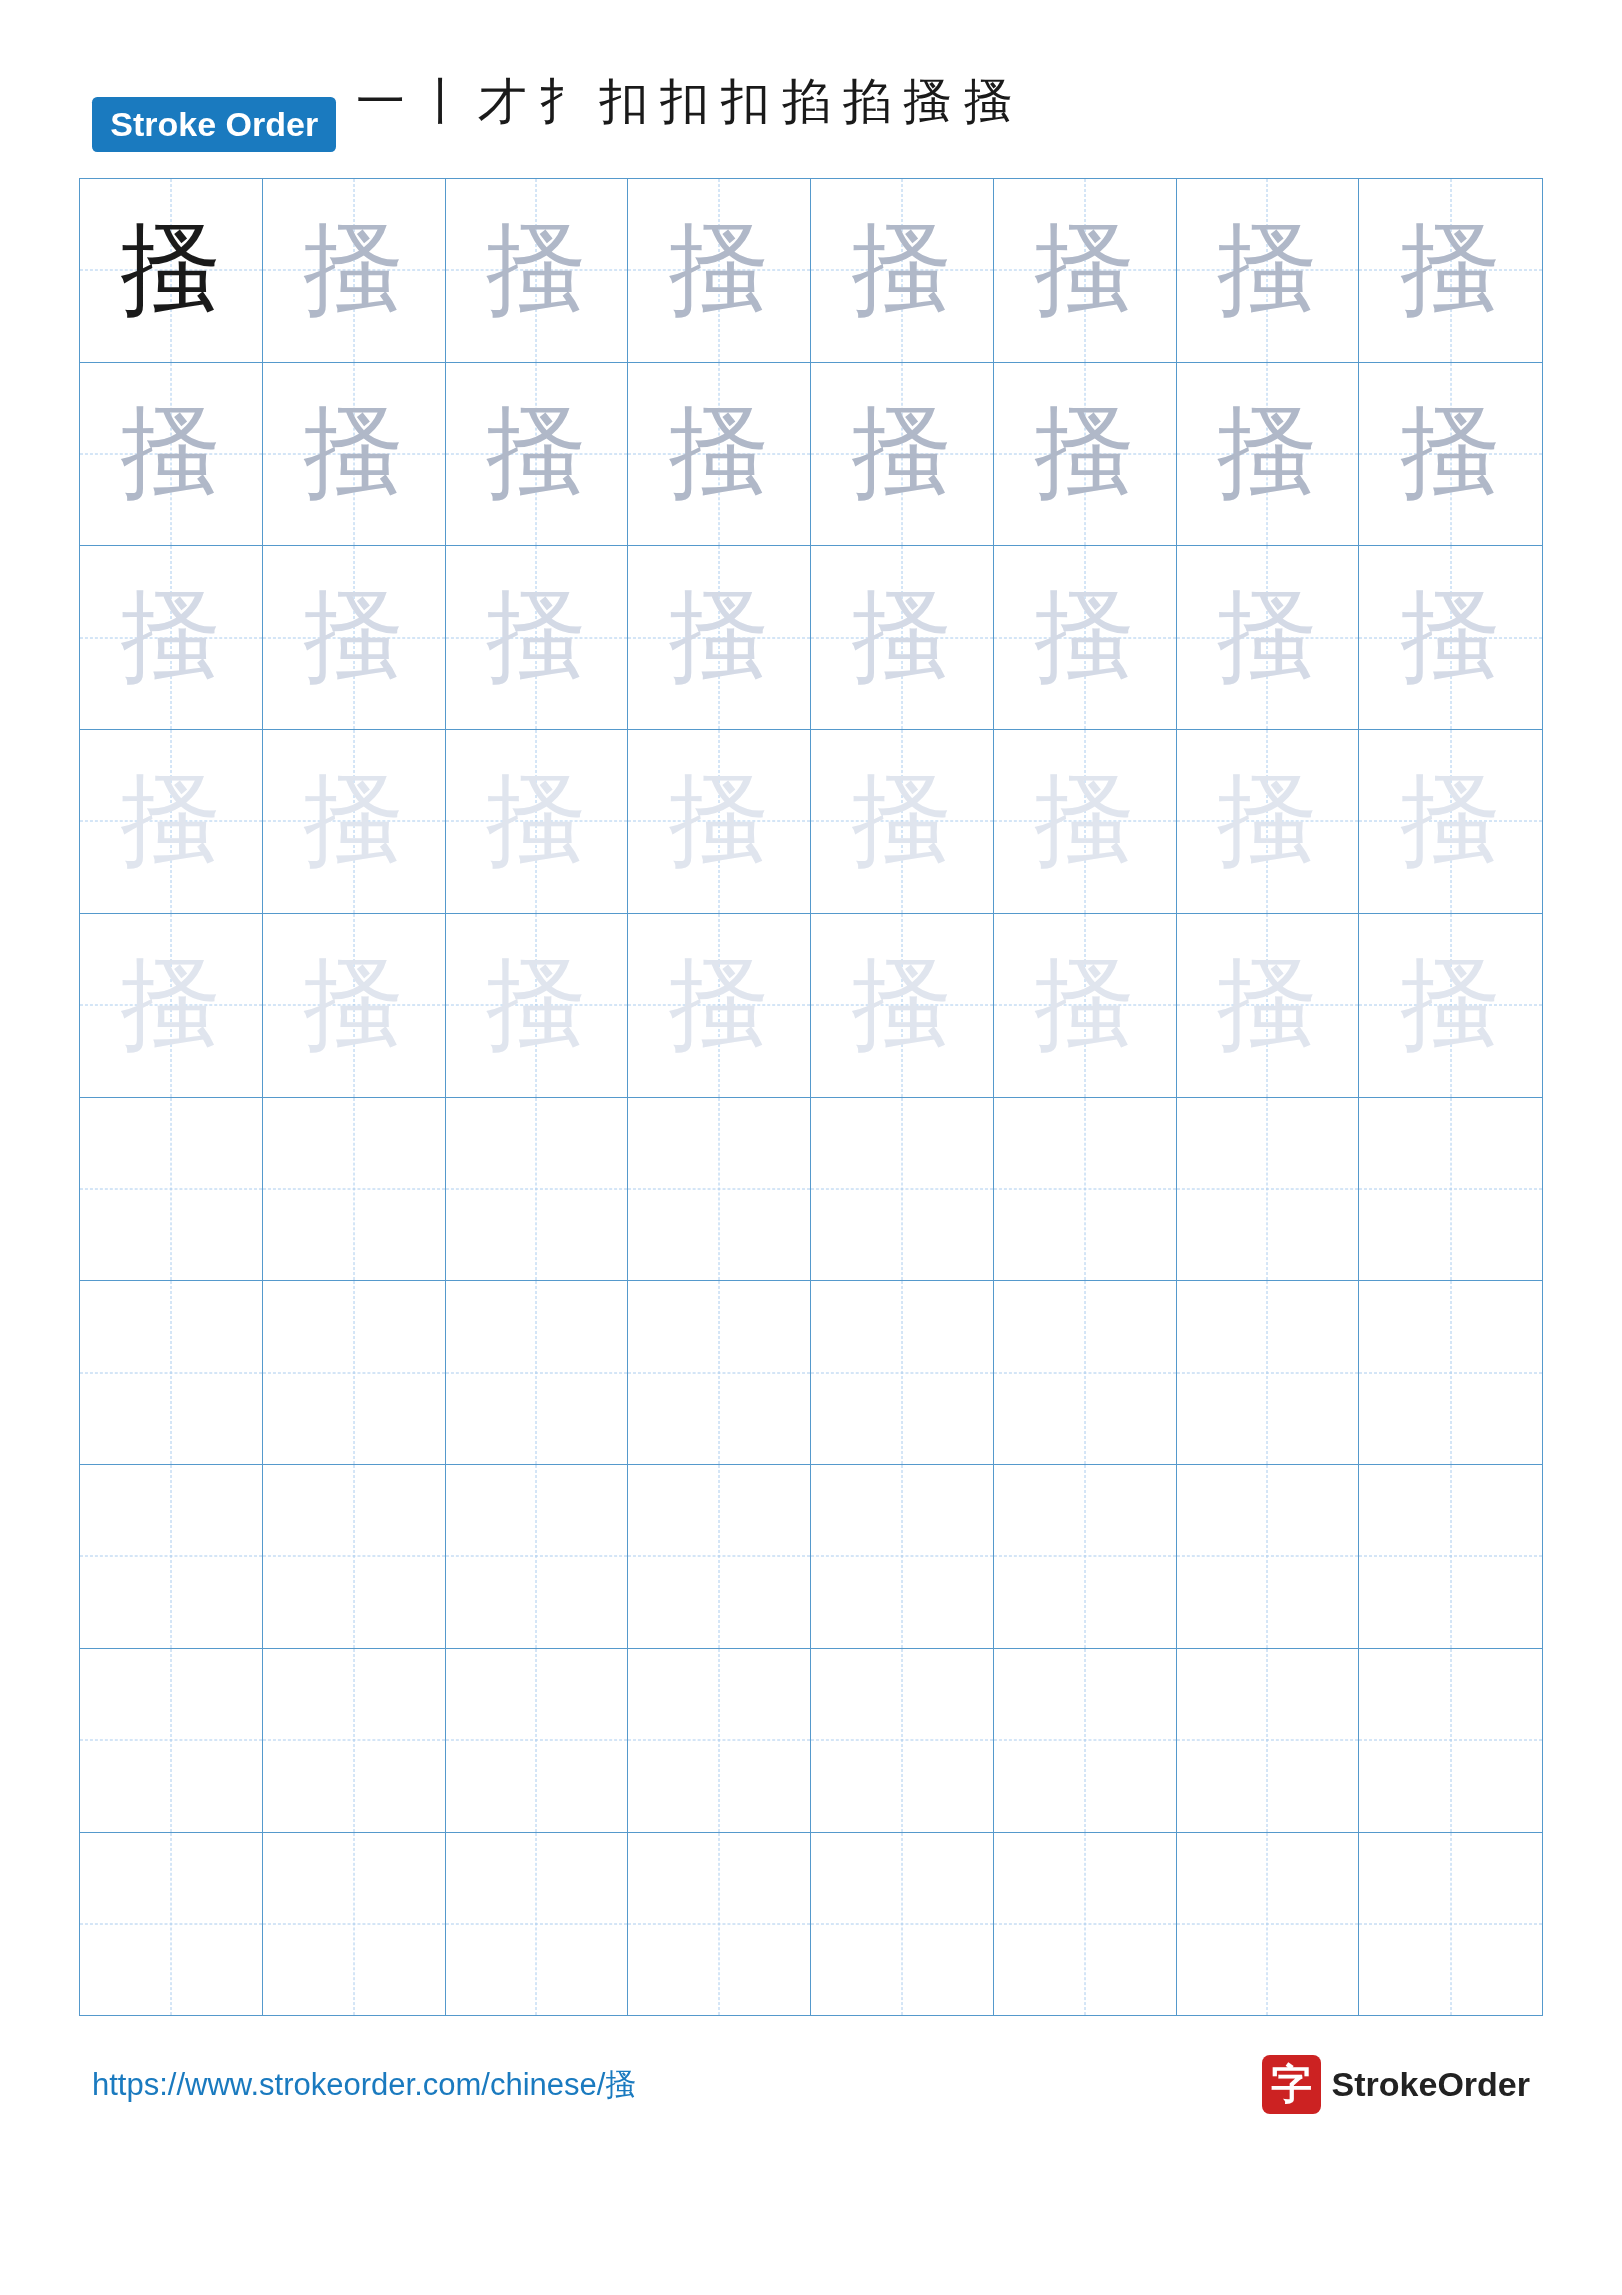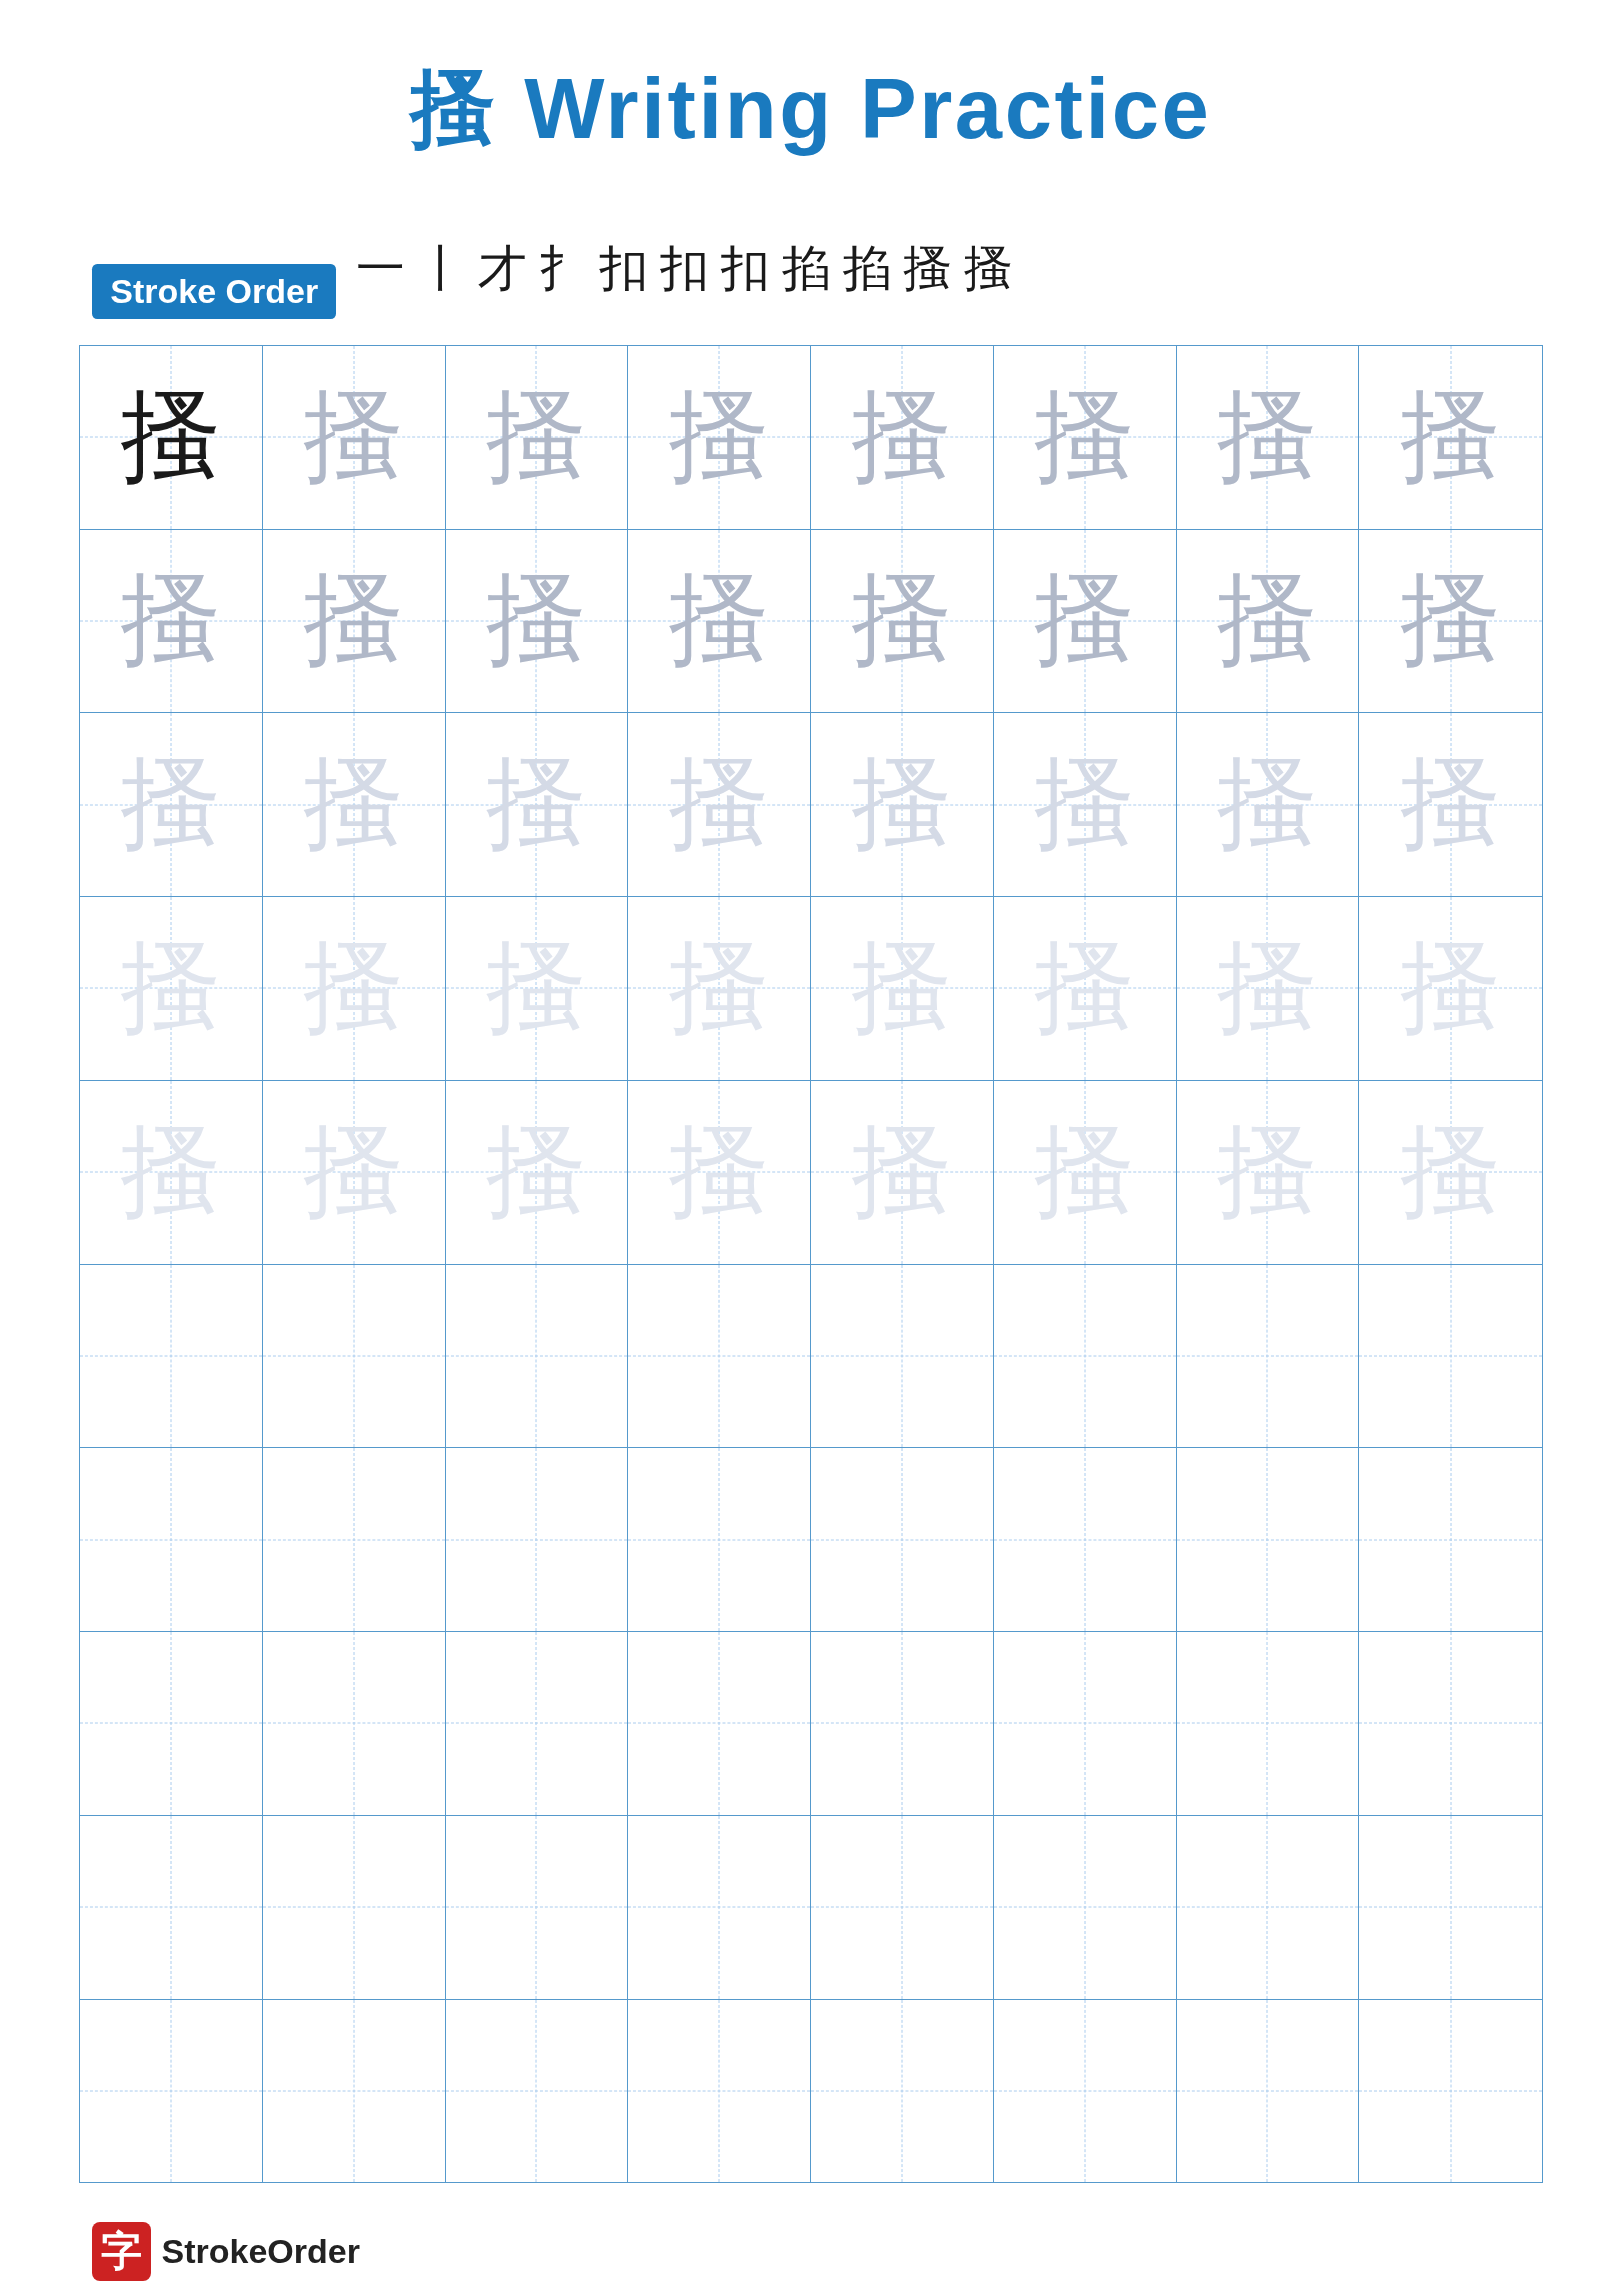--- a/index.html
+++ b/index.html
@@ -221,9 +221,6 @@
 
 <div class="page">
 
-  <h1 class="title">
-    <span>搔 Writing Practice</span>
-  </h1>
 
   <div class="stroke-order-row">
     <div class="stroke-order-badge">Stroke Order</div>

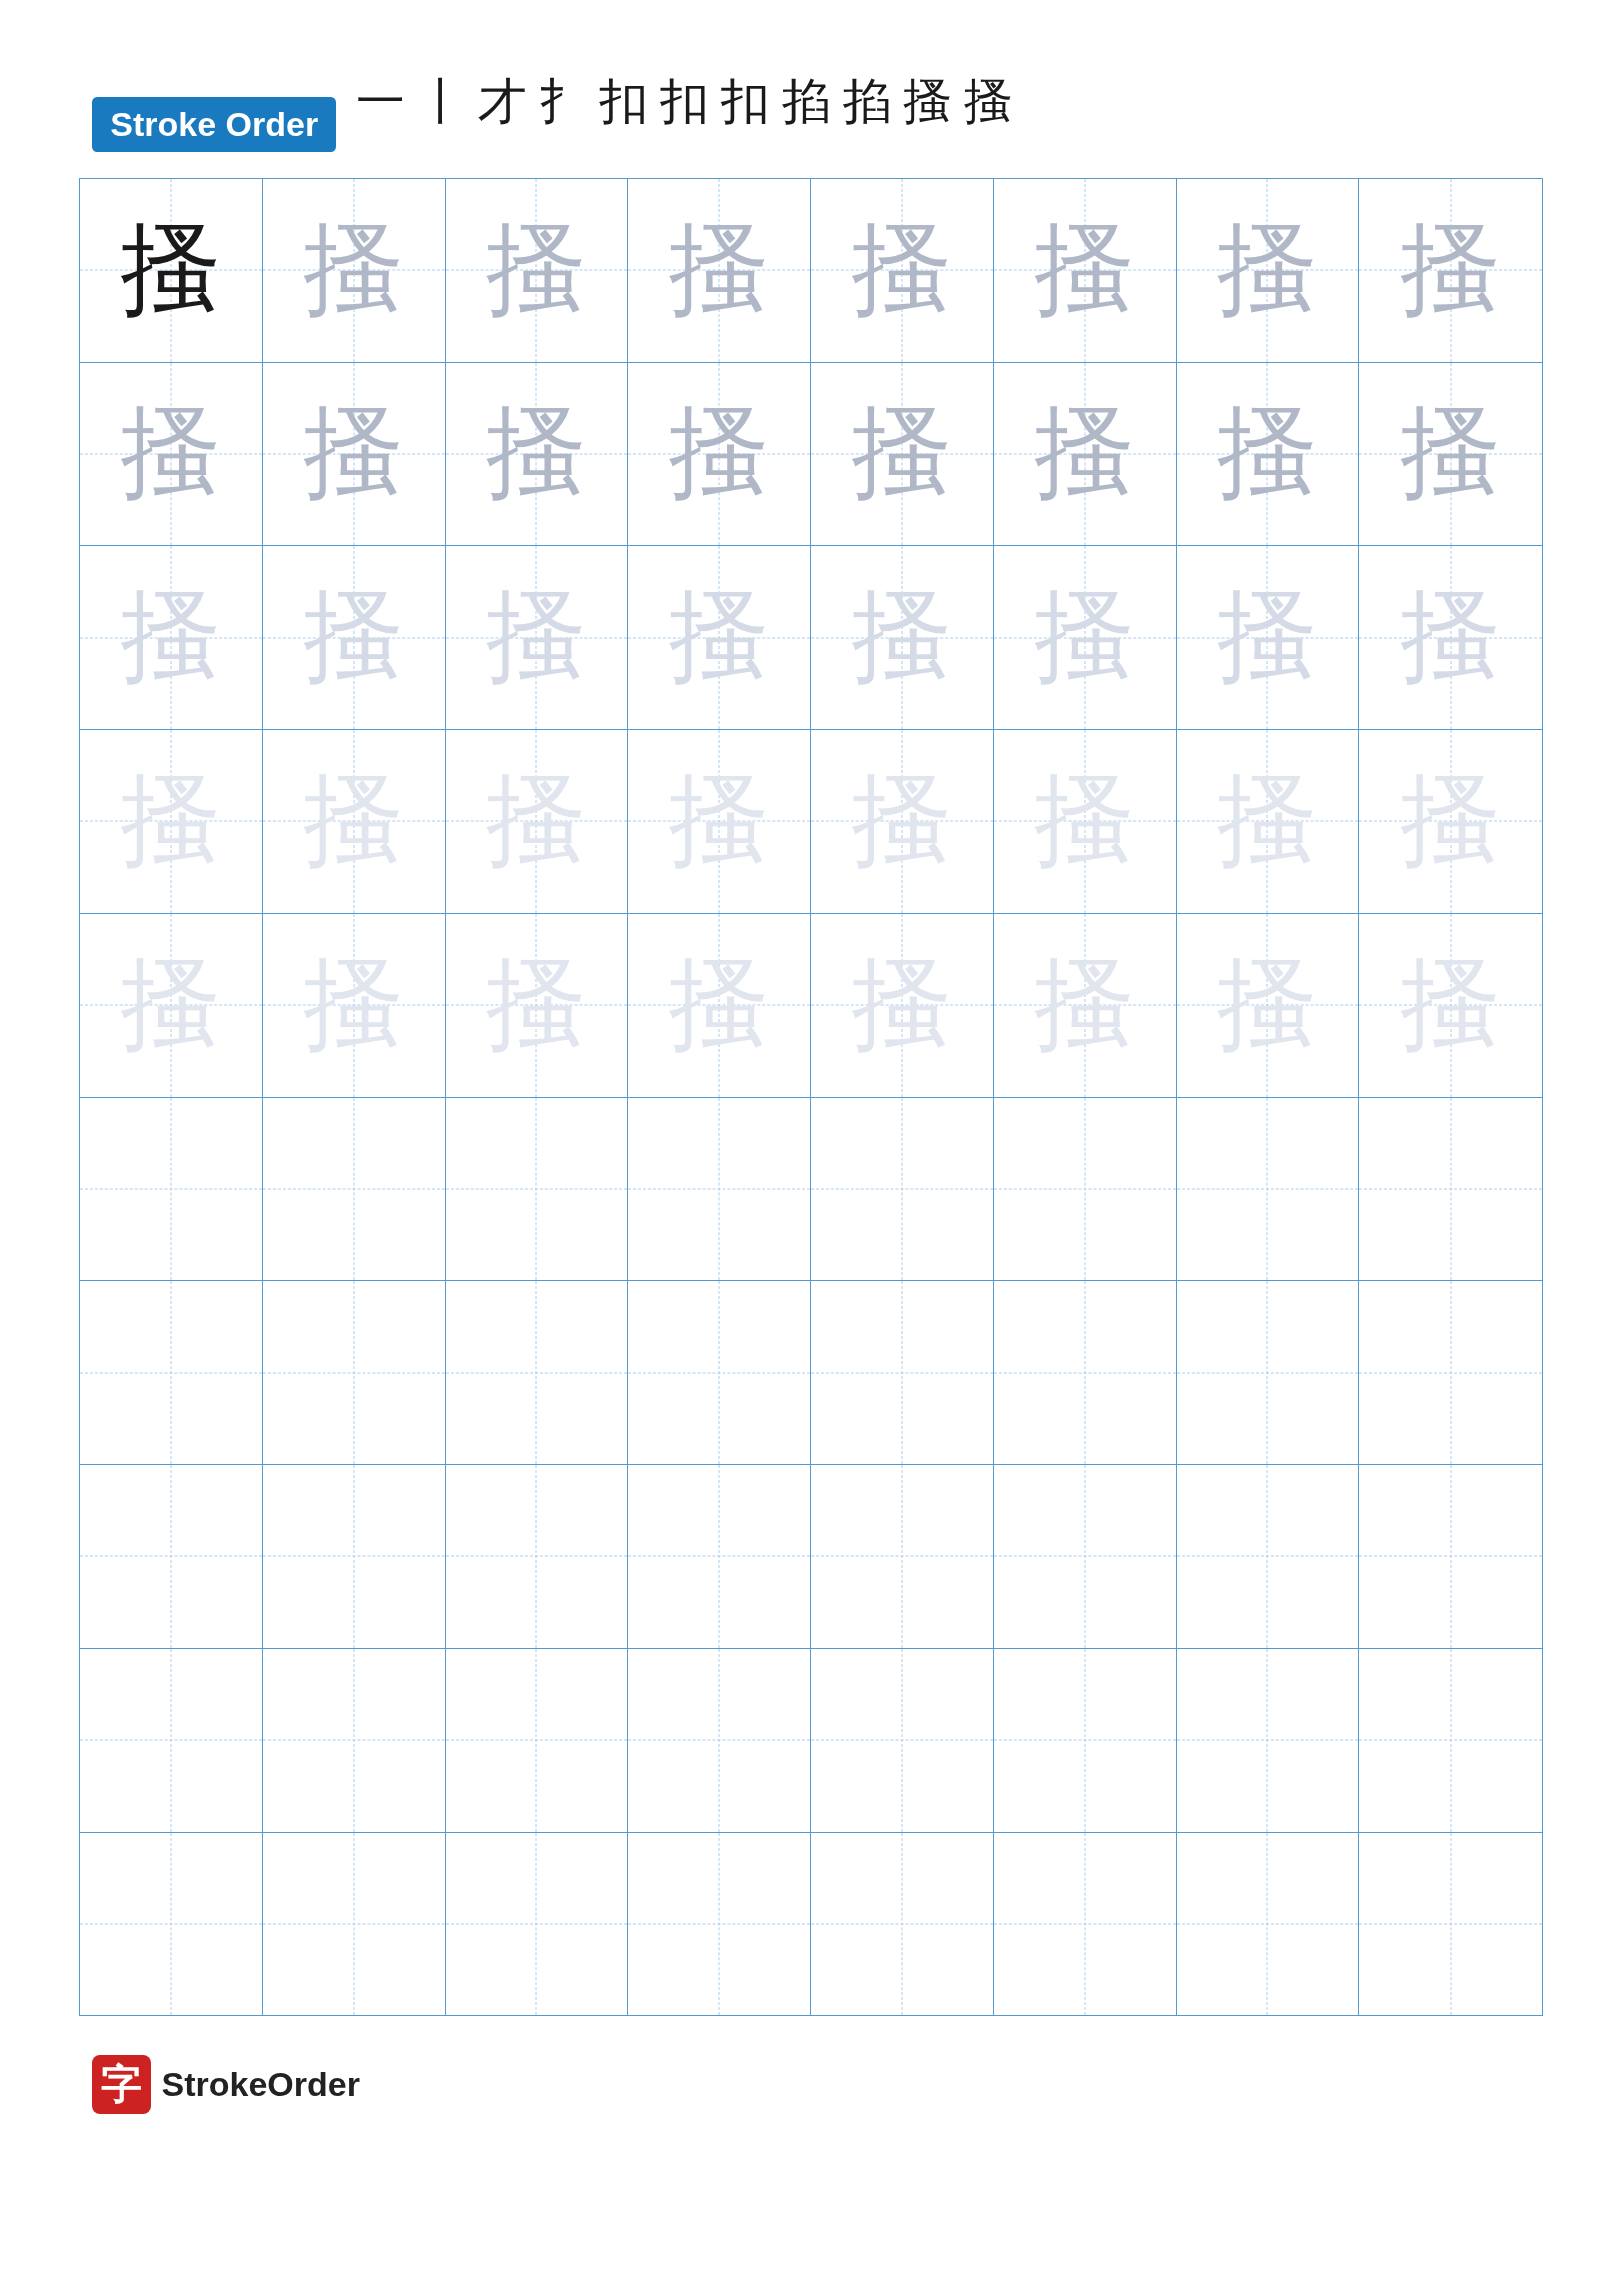--- a/index.html
+++ b/index.html
@@ -434,6 +434,7 @@
   </div>
 
   <div class="footer">
+    <a class="footer-url">https://www.strokeorder.com/chinese/搔</a>
     <div class="footer-brand">
       <div class="brand-icon">字</div>
       <span>StrokeOrder</span>

